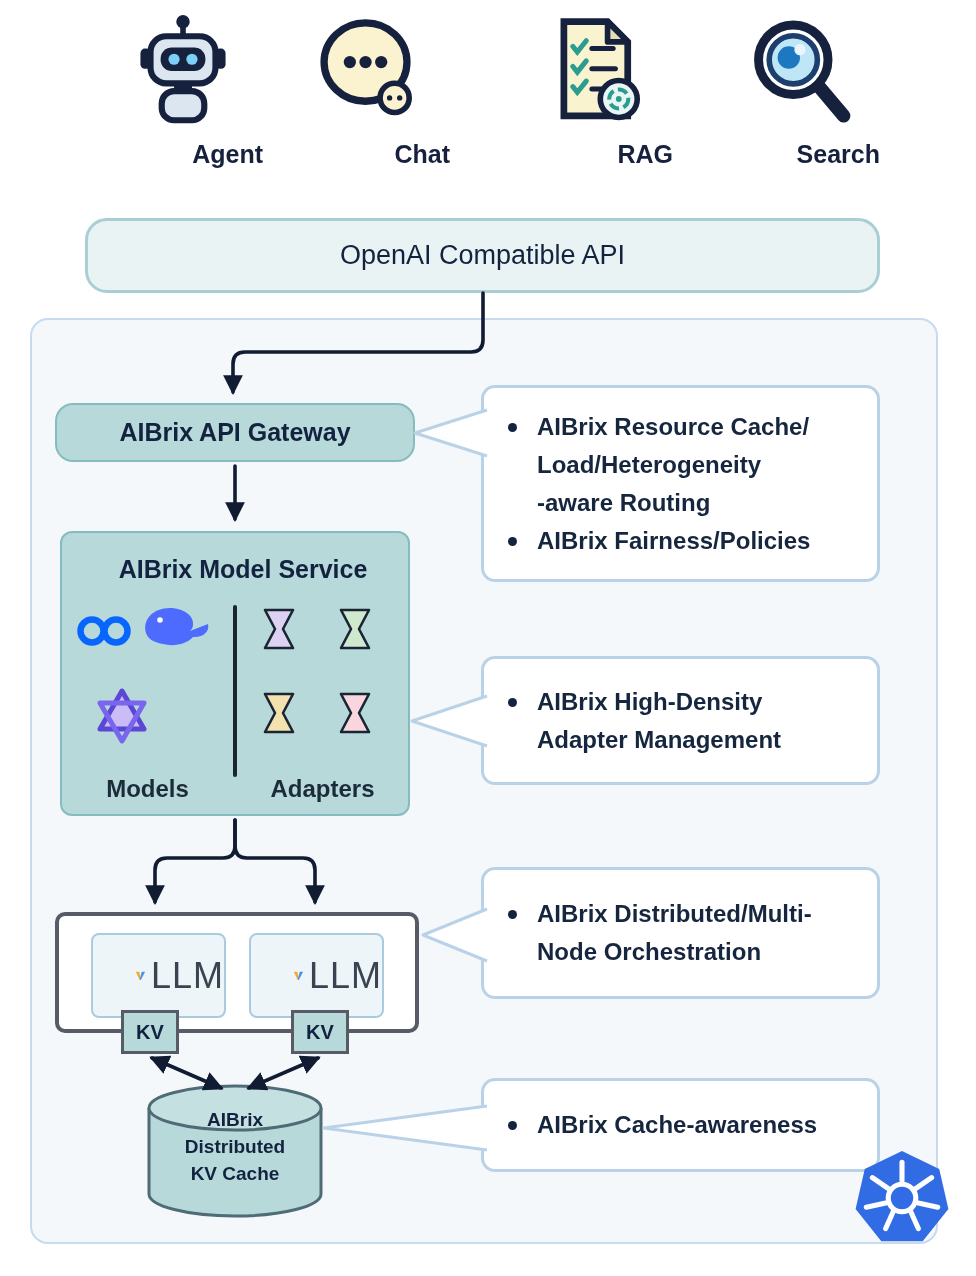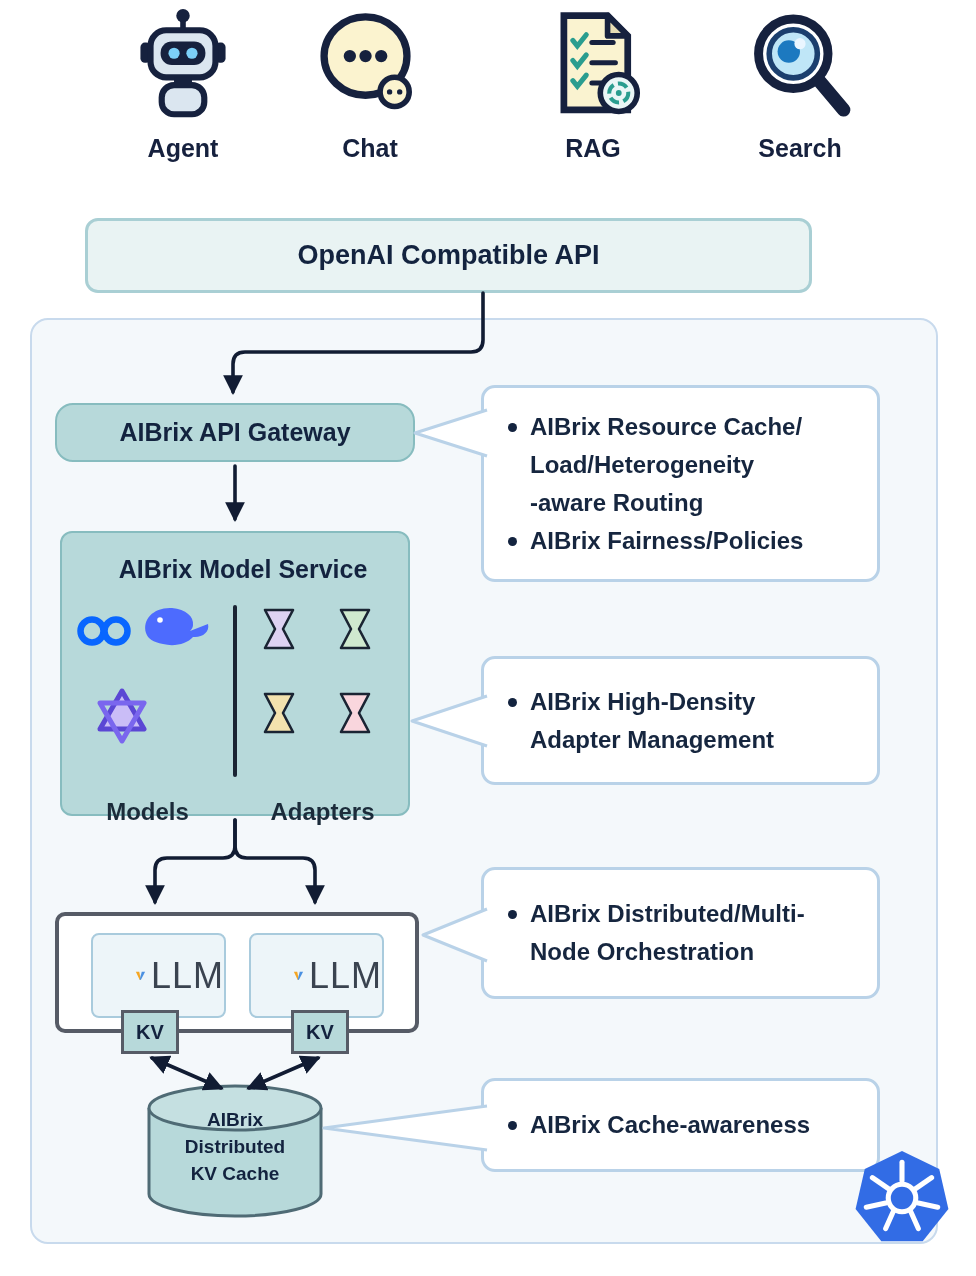--- a/index.html
+++ b/index.html
@@ -9,7 +9,7 @@
   .abs { position:absolute; }
 
   
-  .client { position:absolute; top:6px; width:160px; text-align:center; }
+  .client { position:absolute; top:12px; width:160px; text-align:right; }
   .client svg { display:block; margin:0 auto; }
   .client-label { margin-top:10px; font-size:25px; font-weight:700; color:#16213e; }
 

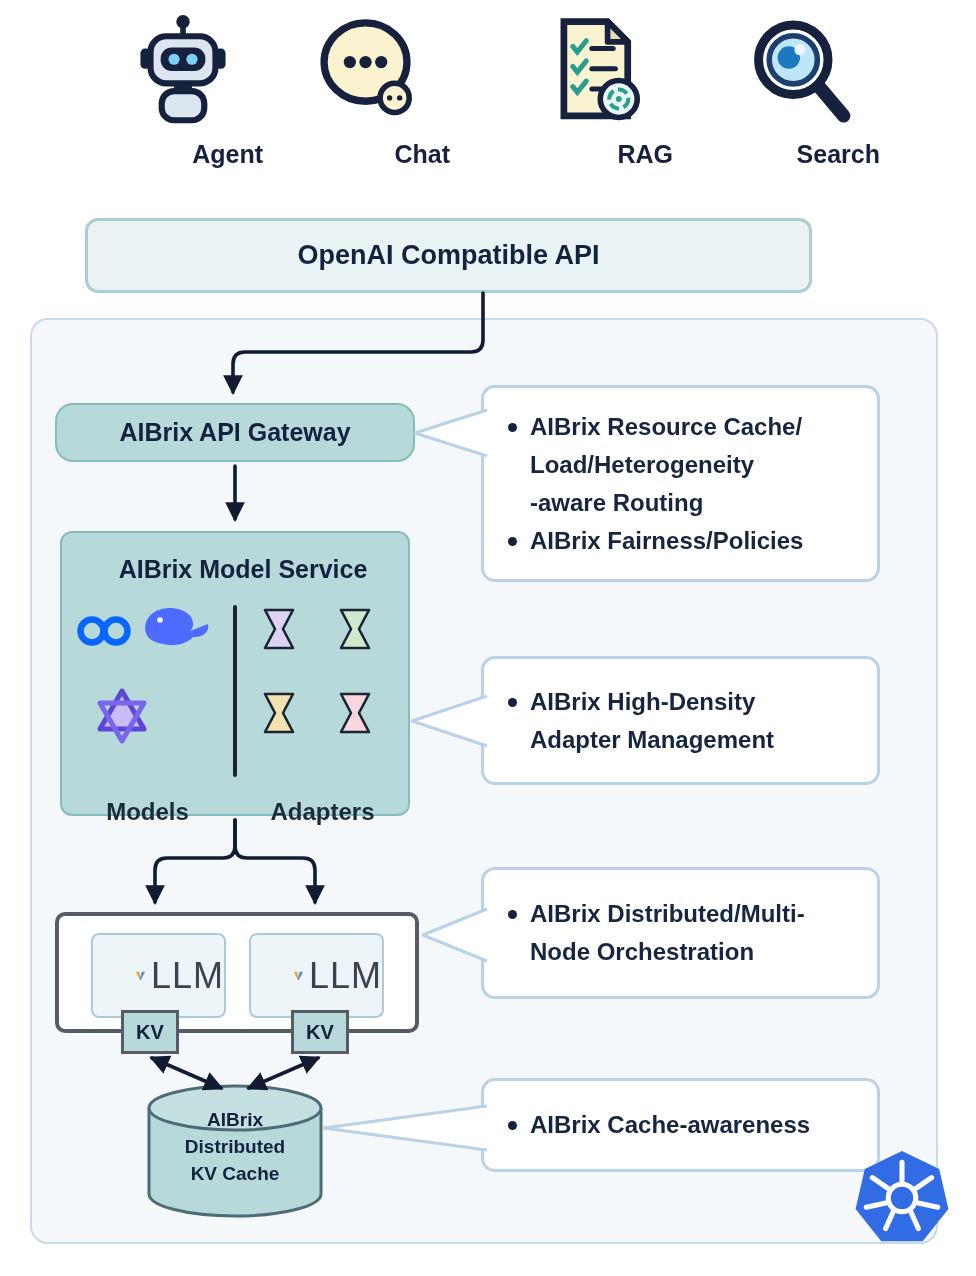--- a/index.html
+++ b/index.html
@@ -14,9 +14,9 @@
   .client-label { margin-top:10px; font-size:25px; font-weight:700; color:#16213e; }
 
   
-  .api-box { position:absolute; left:85px; top:218px; width:727px; height:75px;
-    background:#e9f3f3; border:3px solid #a9cfd4; border-radius:13px;
-    text-align:center; line-height:69px; font-size:27px; font-weight:700; }
+  .api-box { position:absolute; left:85px; top:218px; width:795px; height:75px;
+    background:#e9f3f3; border:3px solid #a9cfd4; border-radius:22px;
+    text-align:center; line-height:69px; font-size:27px; font-weight:400; }
   .main-container { position:absolute; left:30px; top:318px; width:908px; height:926px;
     background:#f4f8fb; border:2.5px solid #c8daed; border-radius:18px; }
   .gateway { position:absolute; left:55px; top:403px; width:360px; height:59px;

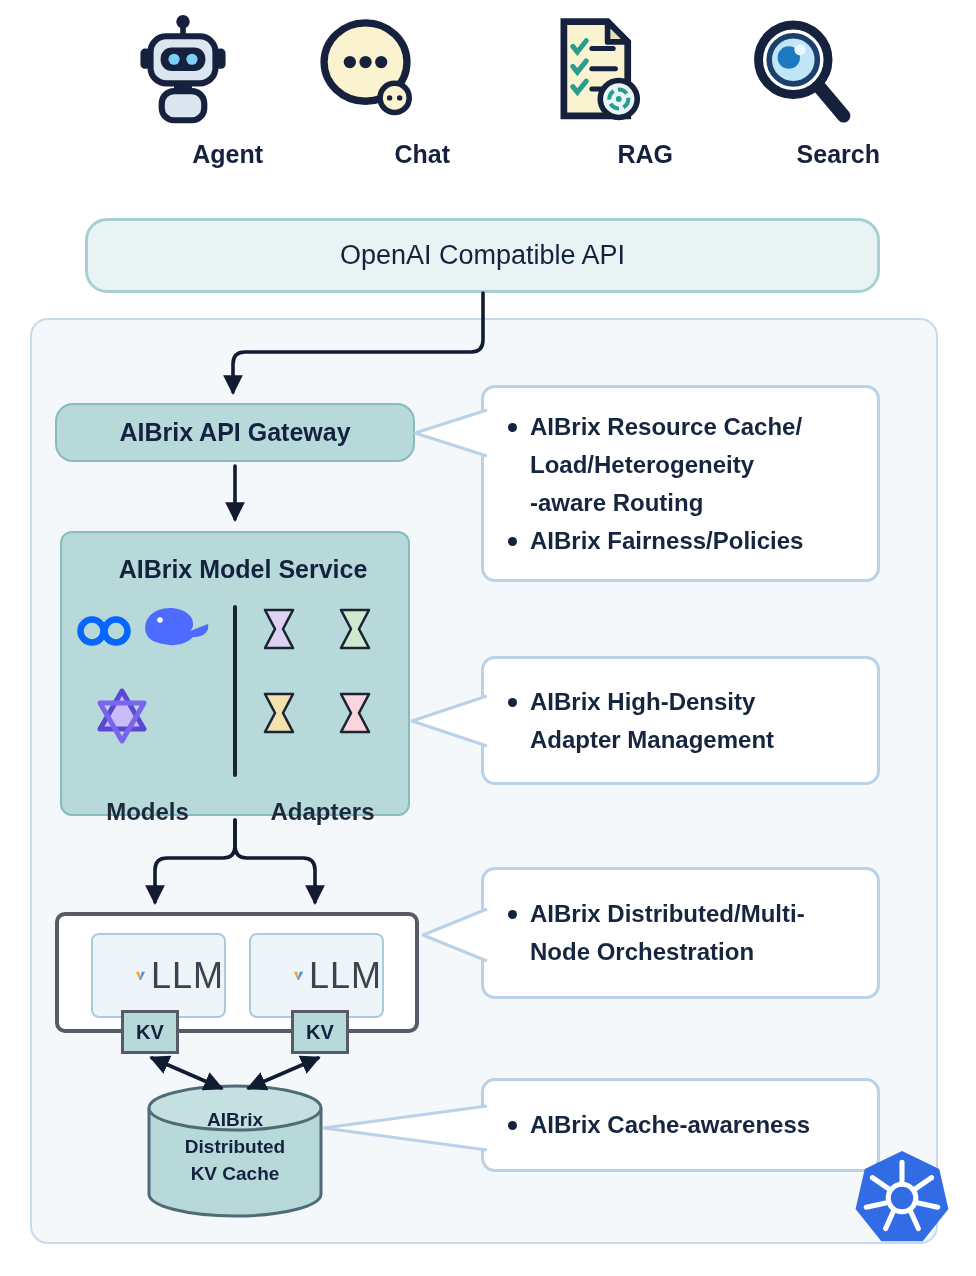--- a/index.html
+++ b/index.html
@@ -35,7 +35,7 @@
   .callout { position:absolute; left:481px; width:399px; background:#ffffff;
     border:3px solid #b9d2e8; border-radius:14px; padding:12px 18px 12px 24px;
     display:flex; flex-direction:column; justify-content:center; z-index:10; }
-  .bullet-row { display:flex; gap:13px; }
+  .bullet-row { display:flex; gap:20px; }
   .dot { width:9px; height:9px; border-radius:50%; background:#13233f; margin-top:15px; flex:none; }
   .bullet-lines div { font-size:24px; font-weight:700; line-height:38px; color:#16263f; }
 

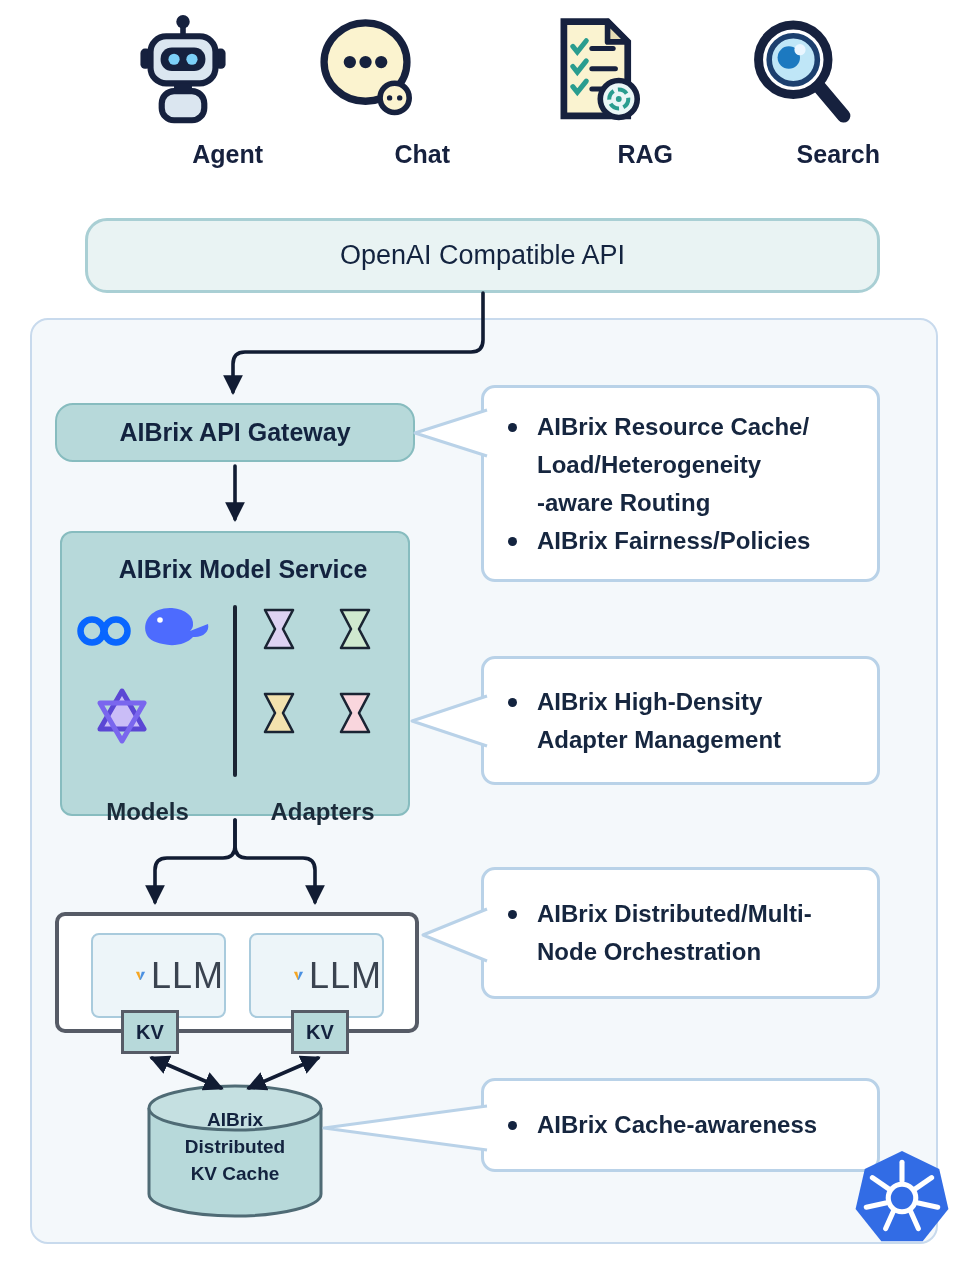--- a/index.html
+++ b/index.html
@@ -29,7 +29,7 @@
     font-size:25px; font-weight:700;padding-left:16px; }
   .ms-divider { position:absolute; left:171px; top:72px; width:3.5px; height:172px;
     background:#1a2433; border-radius:2px; }
-  .ms-label { position:absolute; top:242px; font-size:24px; font-weight:600; text-align:center; color:#1b2b3a;margin-top:23px; }
+  .ms-label { position:absolute; top:242px; font-size:24px; font-weight:600; text-align:center; color:#1b2b3a; }
 
   
   .callout { position:absolute; left:481px; width:399px; background:#ffffff;

